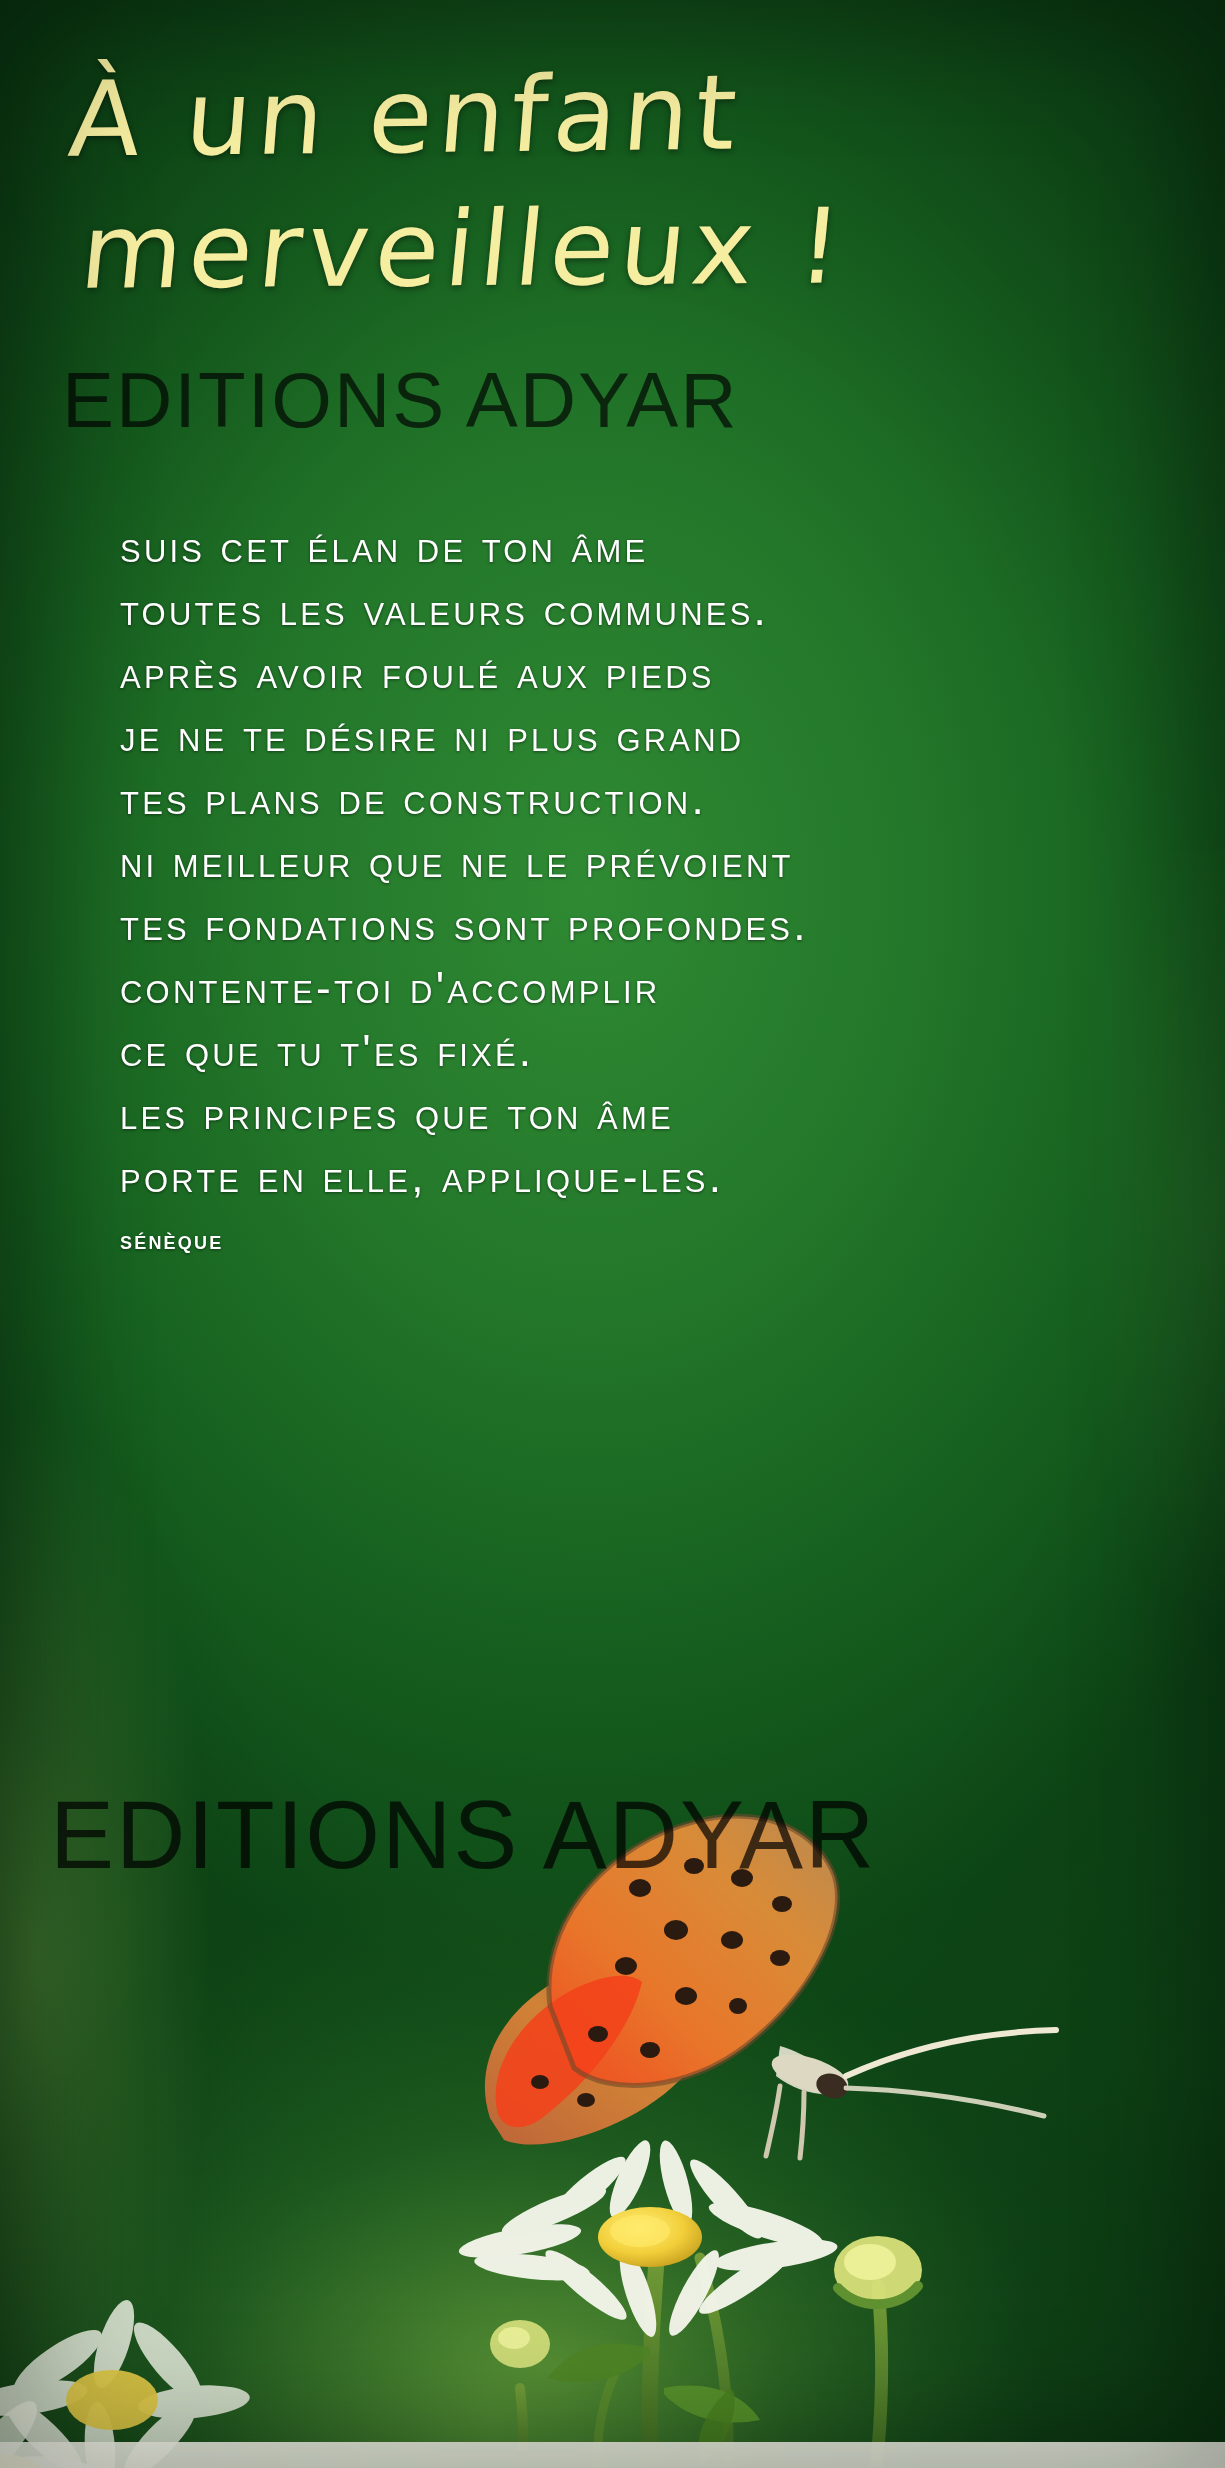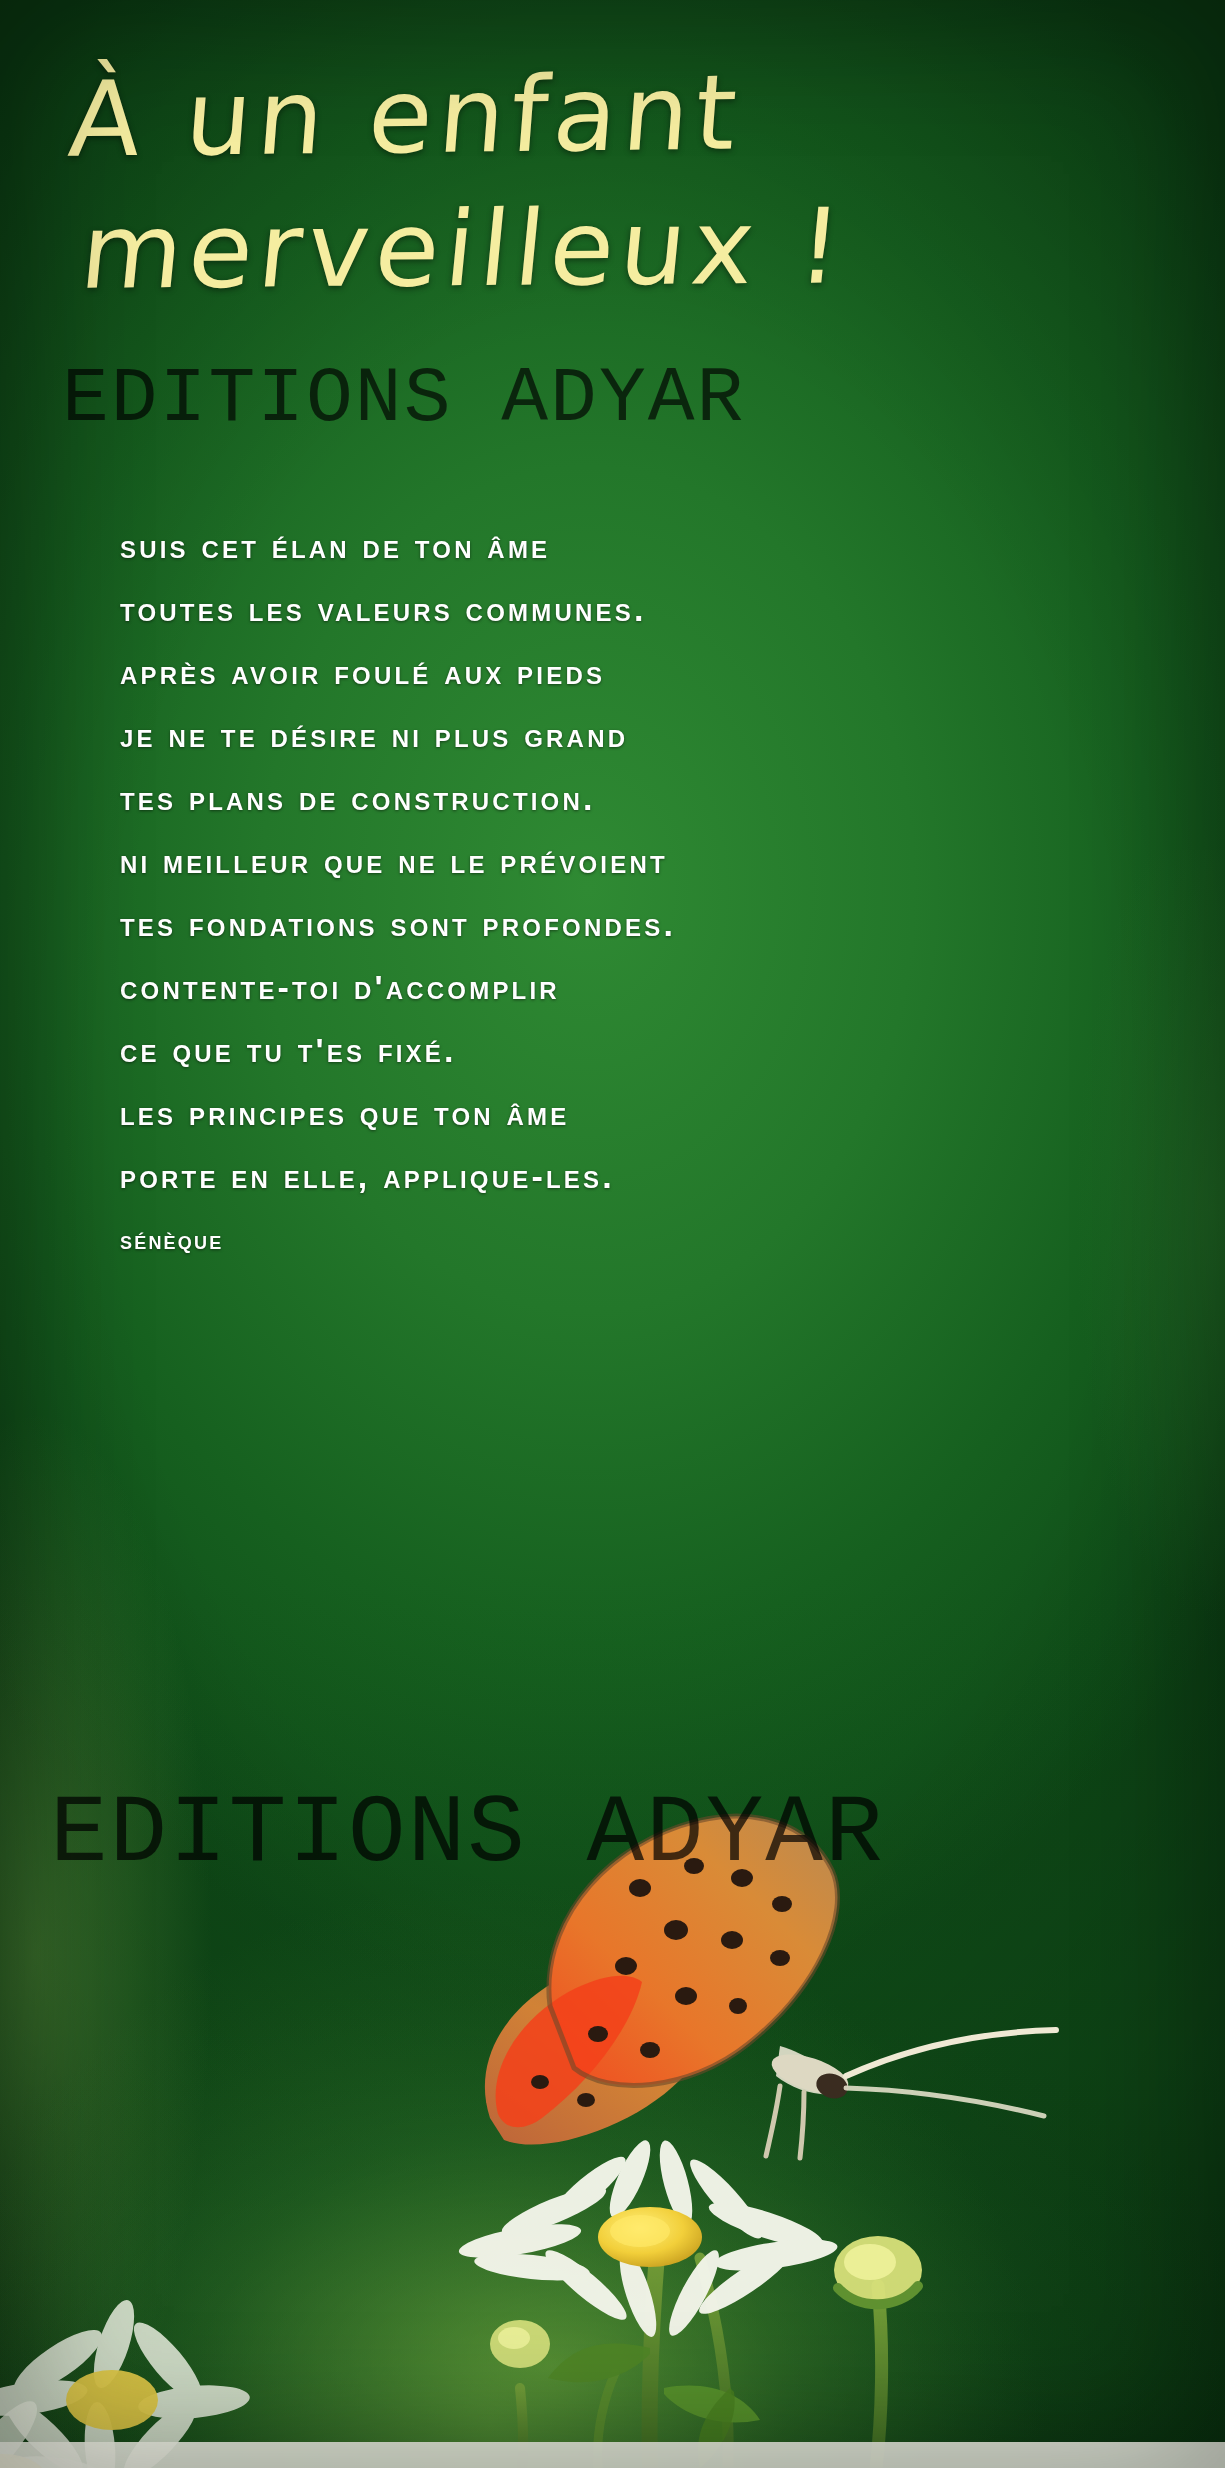--- a/index.html
+++ b/index.html
@@ -119,7 +119,7 @@
   
   .watermark {
     position: absolute;
-    font-family: Liberation Mono, monospace;
+    font-family: Liberation Sans, sans-serif;
     color: rgba(0,0,0,0.78);
     letter-spacing: 2px;
     white-space: nowrap;

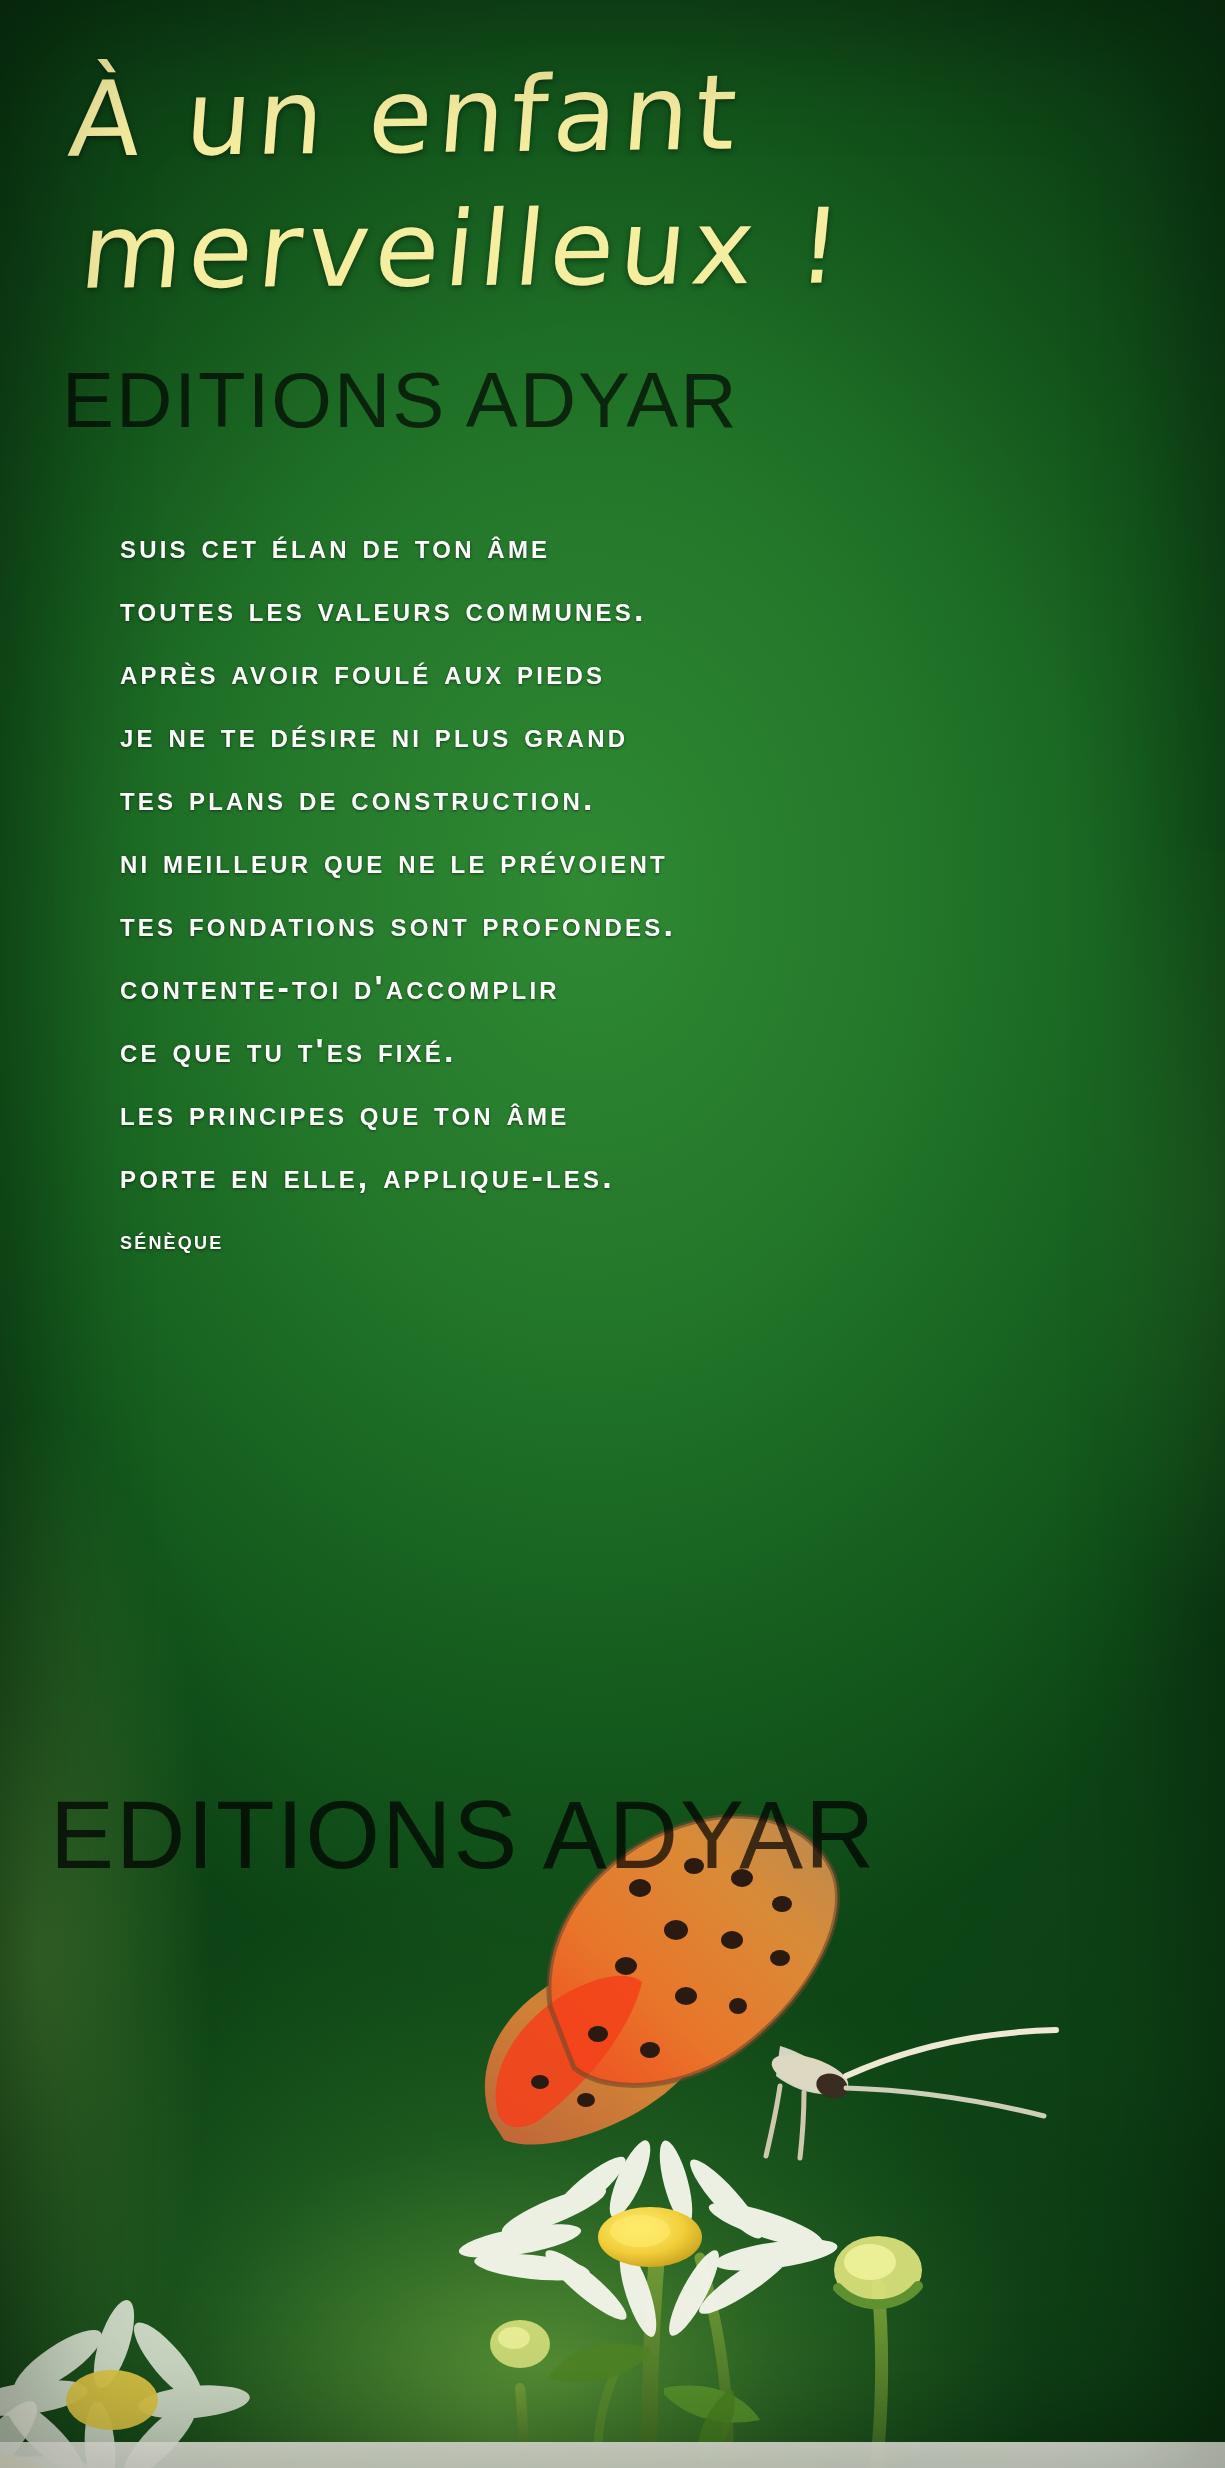--- a/index.html
+++ b/index.html
@@ -95,8 +95,8 @@
   }
   .poem-line {
     font-family: "Liberation Sans", sans-serif;
-    font-weight: bold;
-    font-size: 34px;
+    font-weight: normal;
+    font-size: 44px;
     letter-spacing: 3.2px;
     line-height: 63px;
     font-variant: small-caps;

